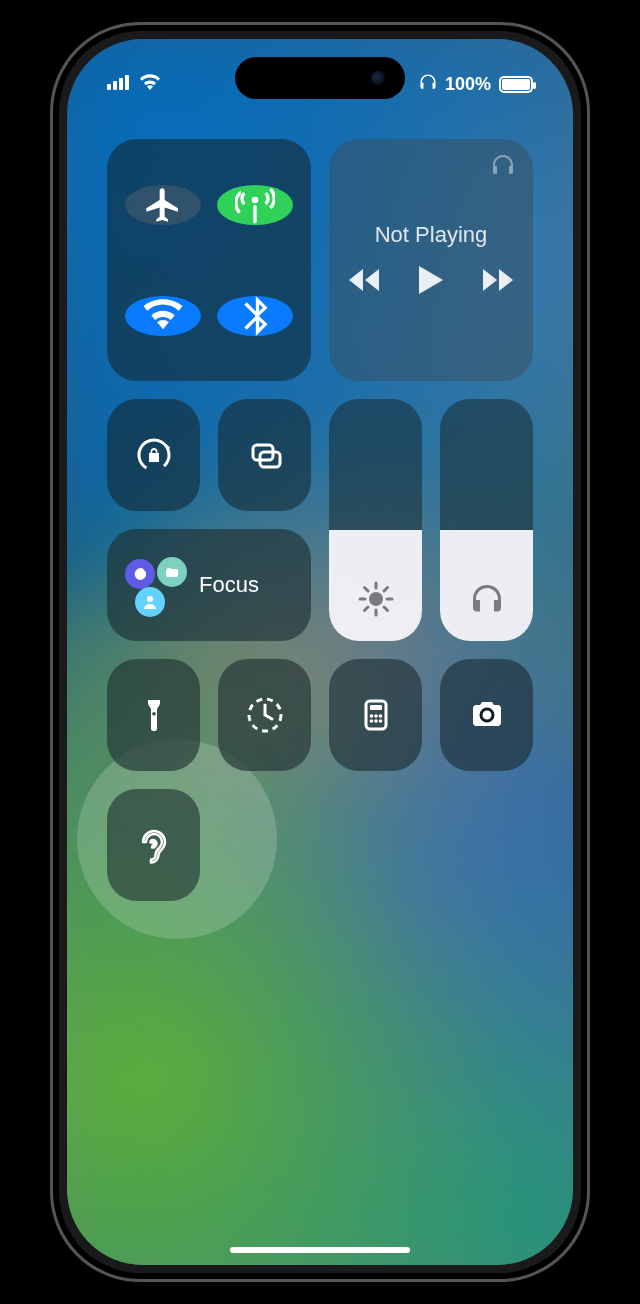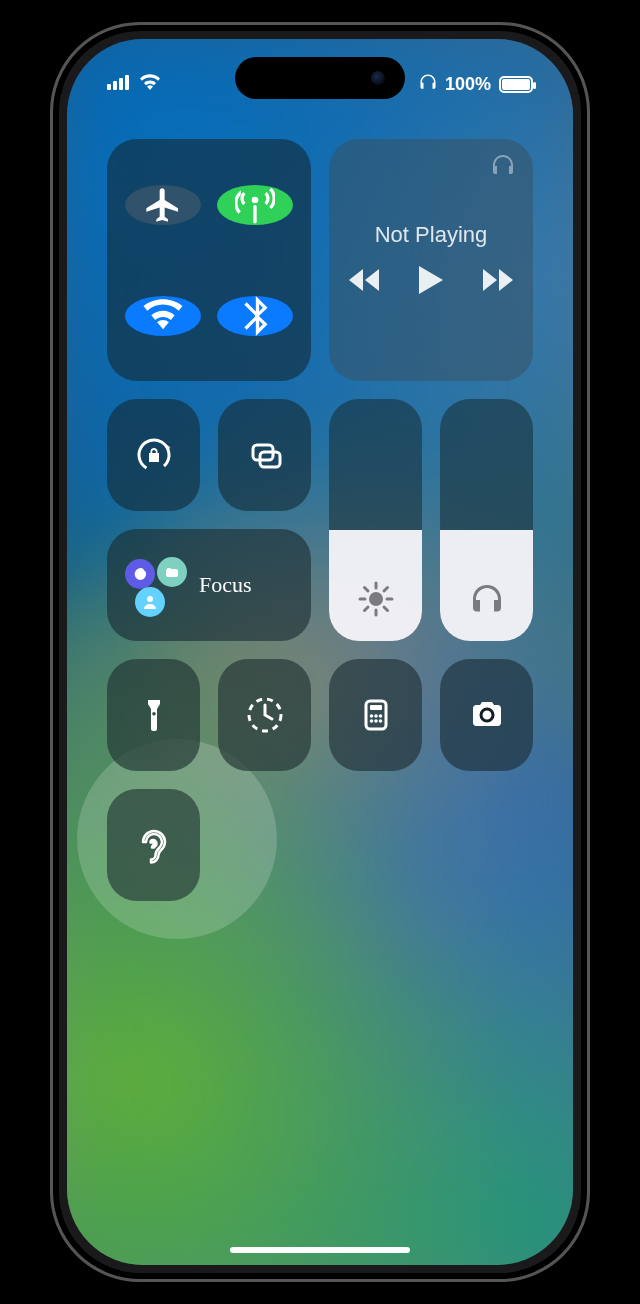--- a/index.html
+++ b/index.html
@@ -108,7 +108,7 @@
     color:#fff;
   }
   .span2x2 { grid-column: span 2; grid-row: span 2; }
-  .span2x1 { grid-column: span 2; font-family: Liberation Serif, serif; }
+  .span2x1 { grid-column: span 2; }
   .span1x2 { grid-row: span 2; }
 
   

